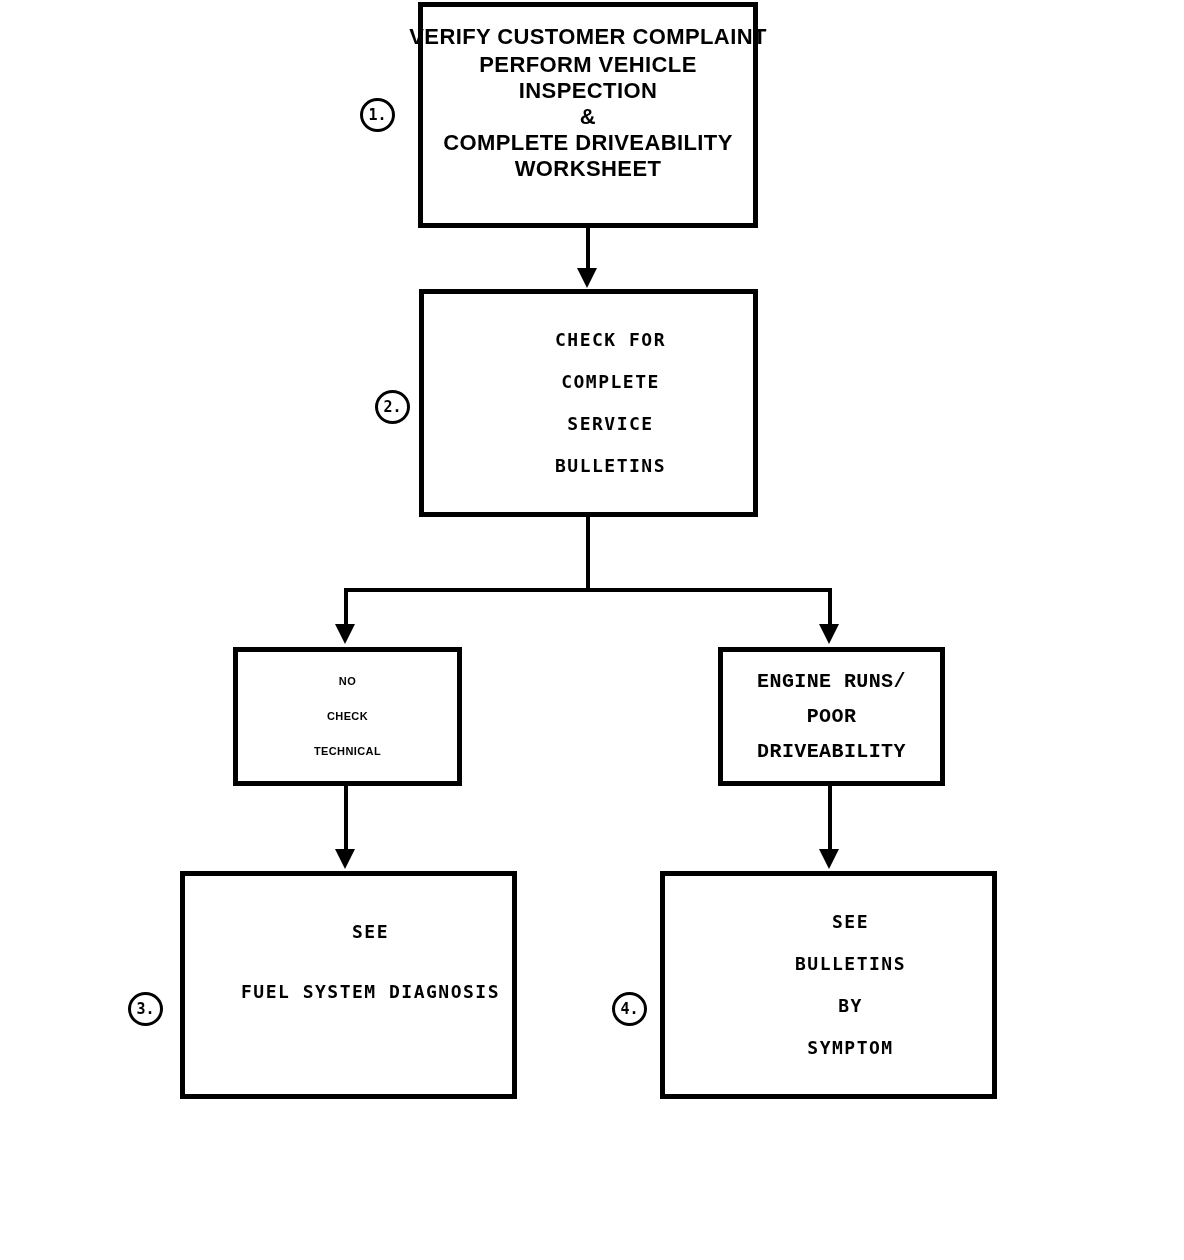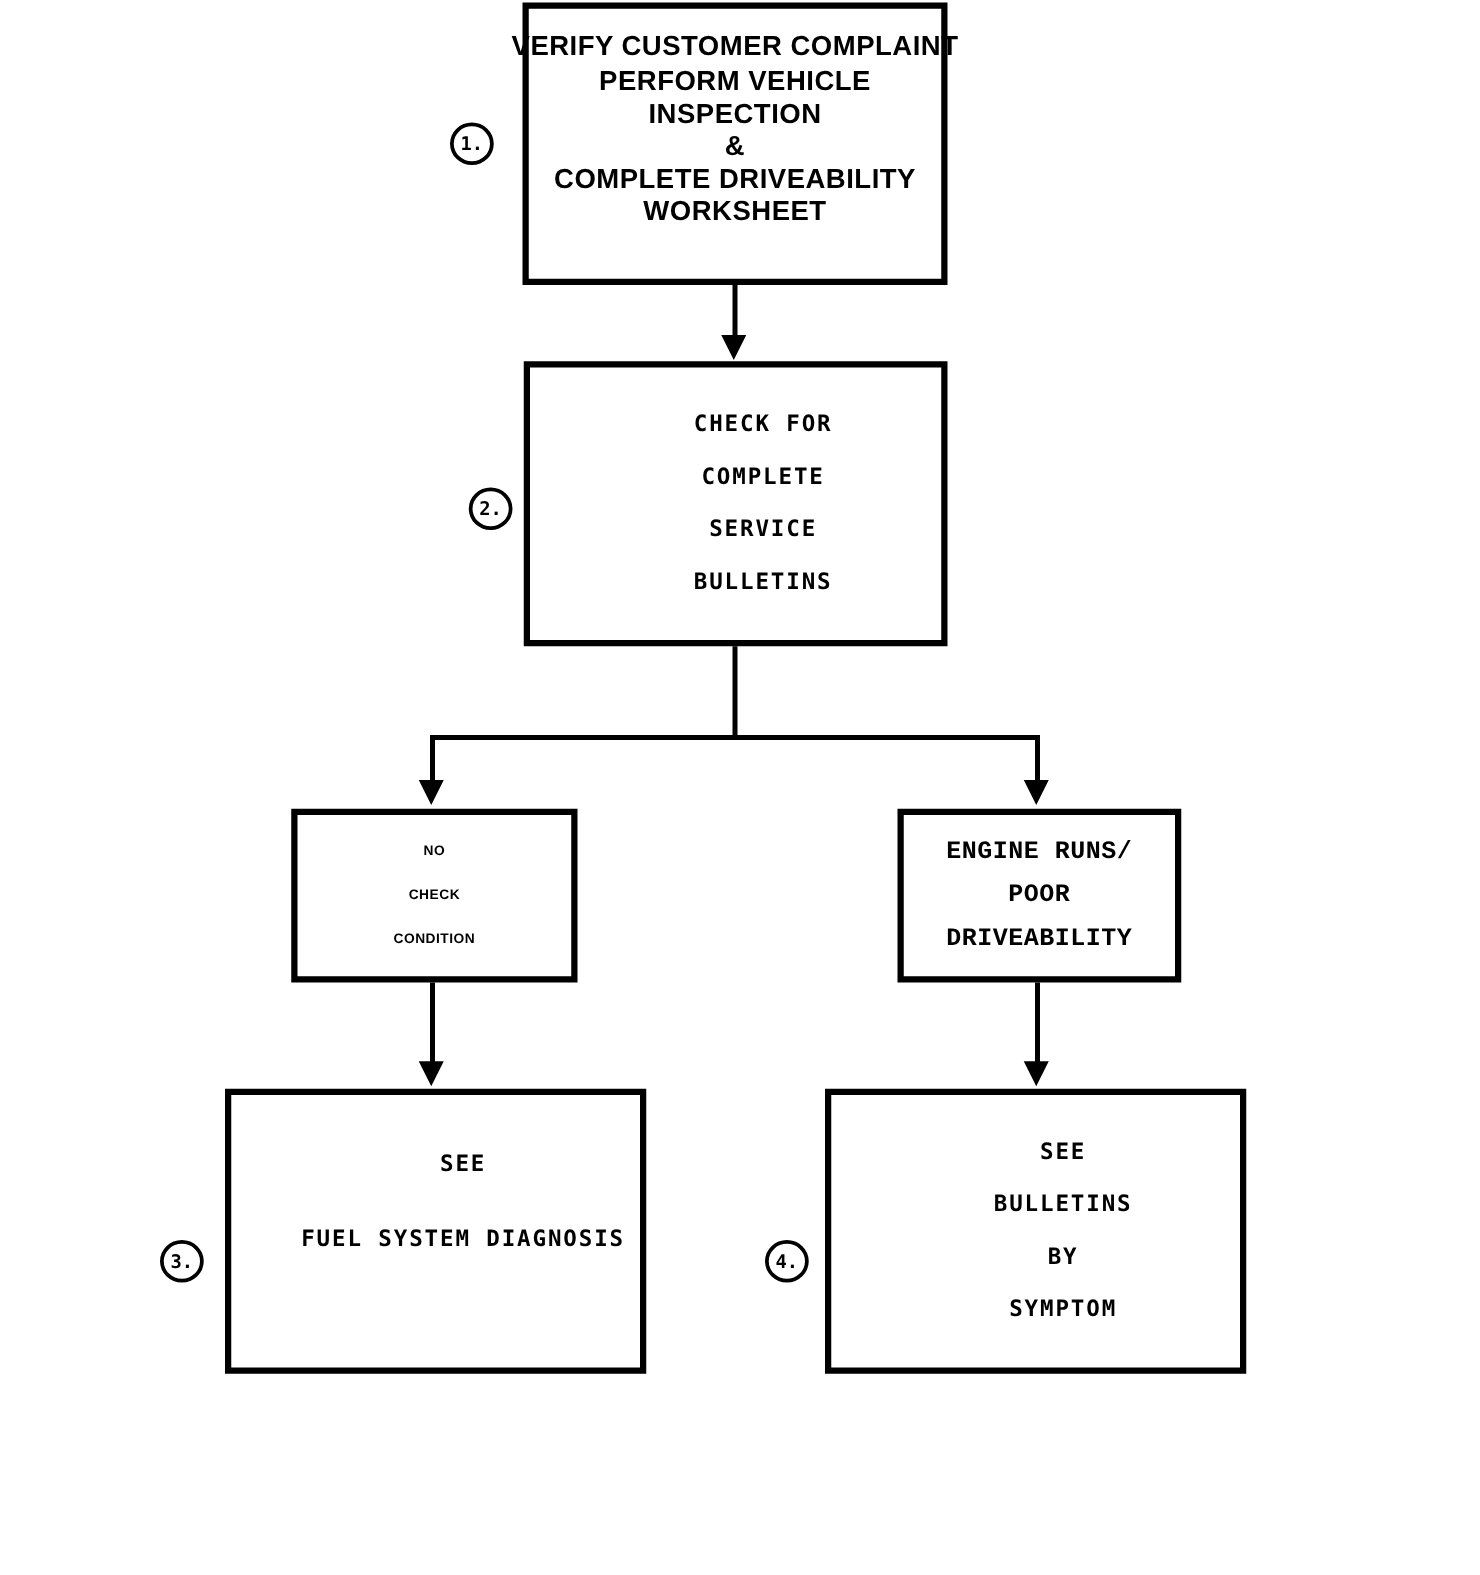--- a/index.html
+++ b/index.html
@@ -184,7 +184,7 @@
   <div class="box sans" id="box-nostart">
     <span class="line">NO</span>
     <span class="line">CHECK</span>
-    <span class="line">CONDITION</span>
+    <span class="line">TECHNICAL</span>
   </div>
 
   <div class="box sans" id="box-enginepoor">

